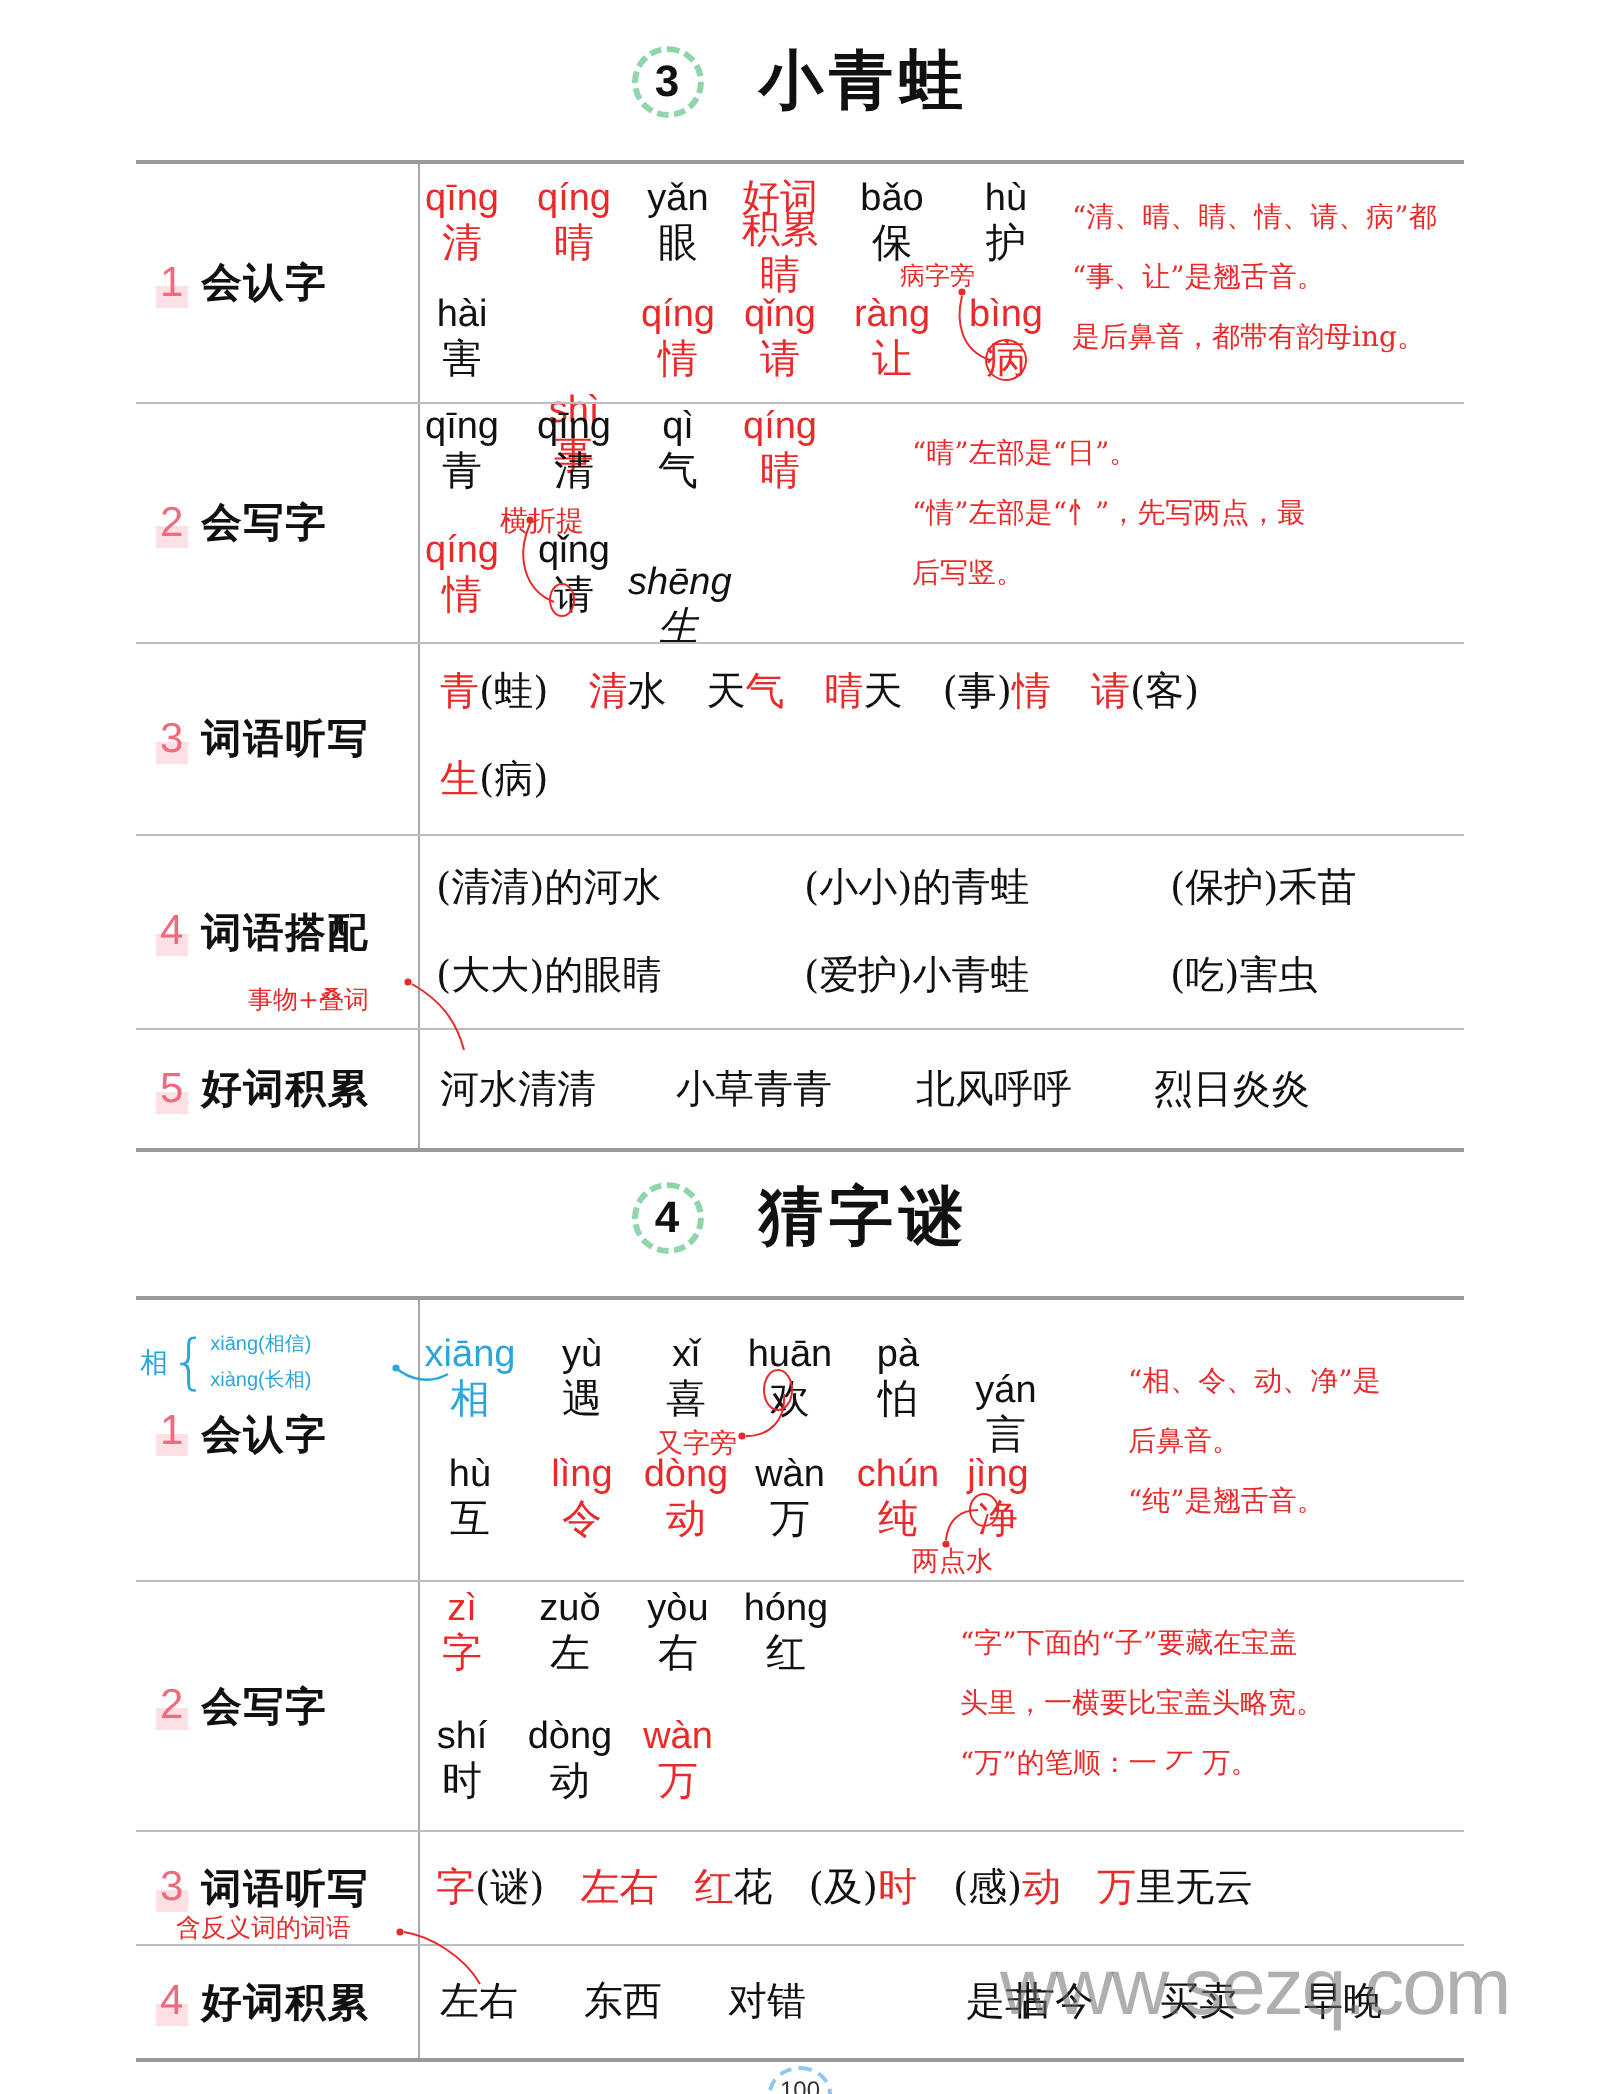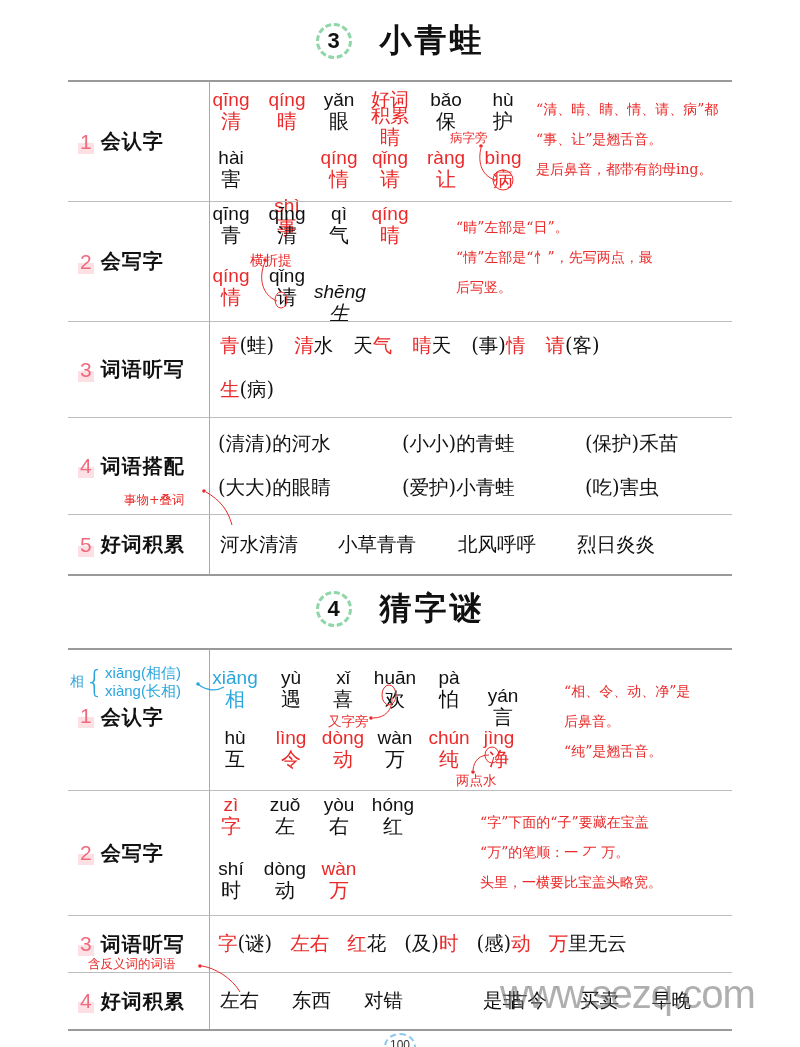--- a/index.html
+++ b/index.html
@@ -231,7 +231,7 @@
       <div class="blue" style="position:absolute; left:2px; top:14px; font-size:13px; display:flex; align-items:center;">
         <span style="font-family:'DejaVu Serif',serif; font-size:14px;">相</span>
         <span style="font-size:30px; line-height:30px; margin:0 1px; font-weight:200;">{</span>
-        <span style="display:flex; flex-direction:column; line-height:18px; font-family:'Liberation Sans',sans-serif; font-size:15px;">
+        <span style="display:flex; flex-direction:column; line-height:18px; font-family:'Liberation Sans',sans-serif; font-size:10px;">
           <span>xiāng(相信)</span>
           <span>xiàng(长相)</span>
         </span>

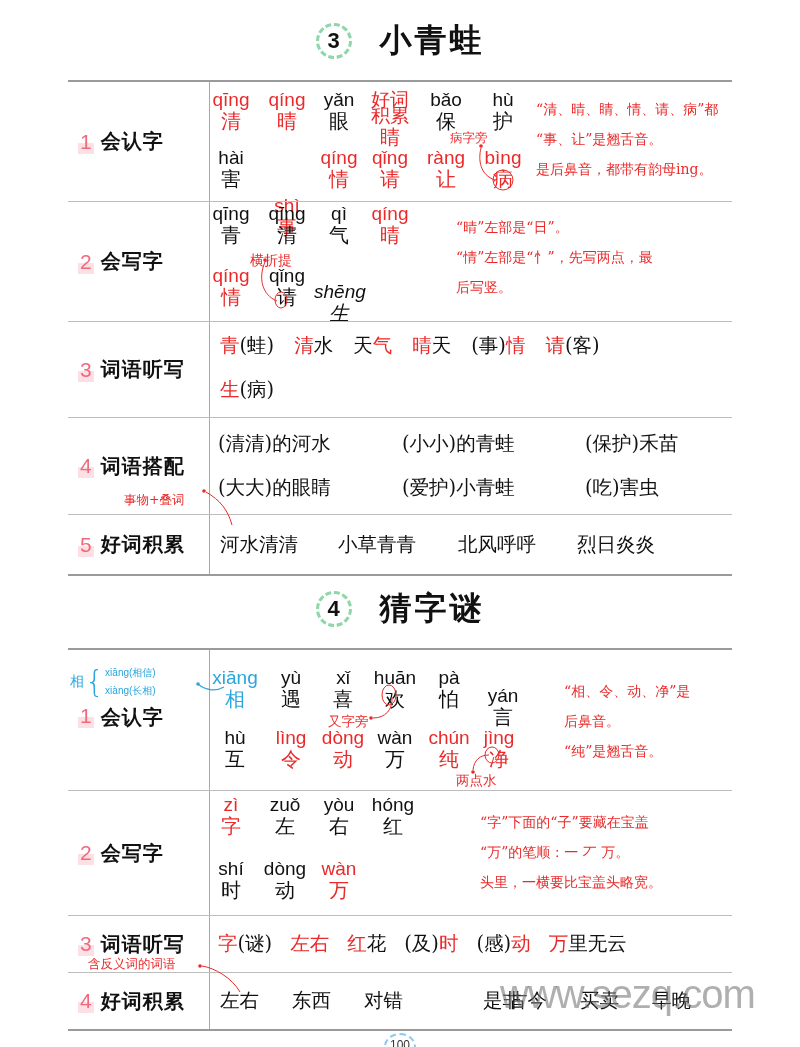--- a/index.html
+++ b/index.html
@@ -304,8 +304,8 @@
     <div class="row-body" id="l4r2">
       <div class="note" style="left:270px; top:16px;">
         <div>“字”下面的“子”要藏在宝盖</div>
+        <div>头里，一横要比宝盖头略宽。</div>
         <div>“万”的笔顺：一 丆 万。</div>
-        <div>头里，一横要比宝盖头略宽。</div>
       </div>
     <div class="char-cell" style="left: -4px; top: 6px;">
           <span class="py red">zì</span>

